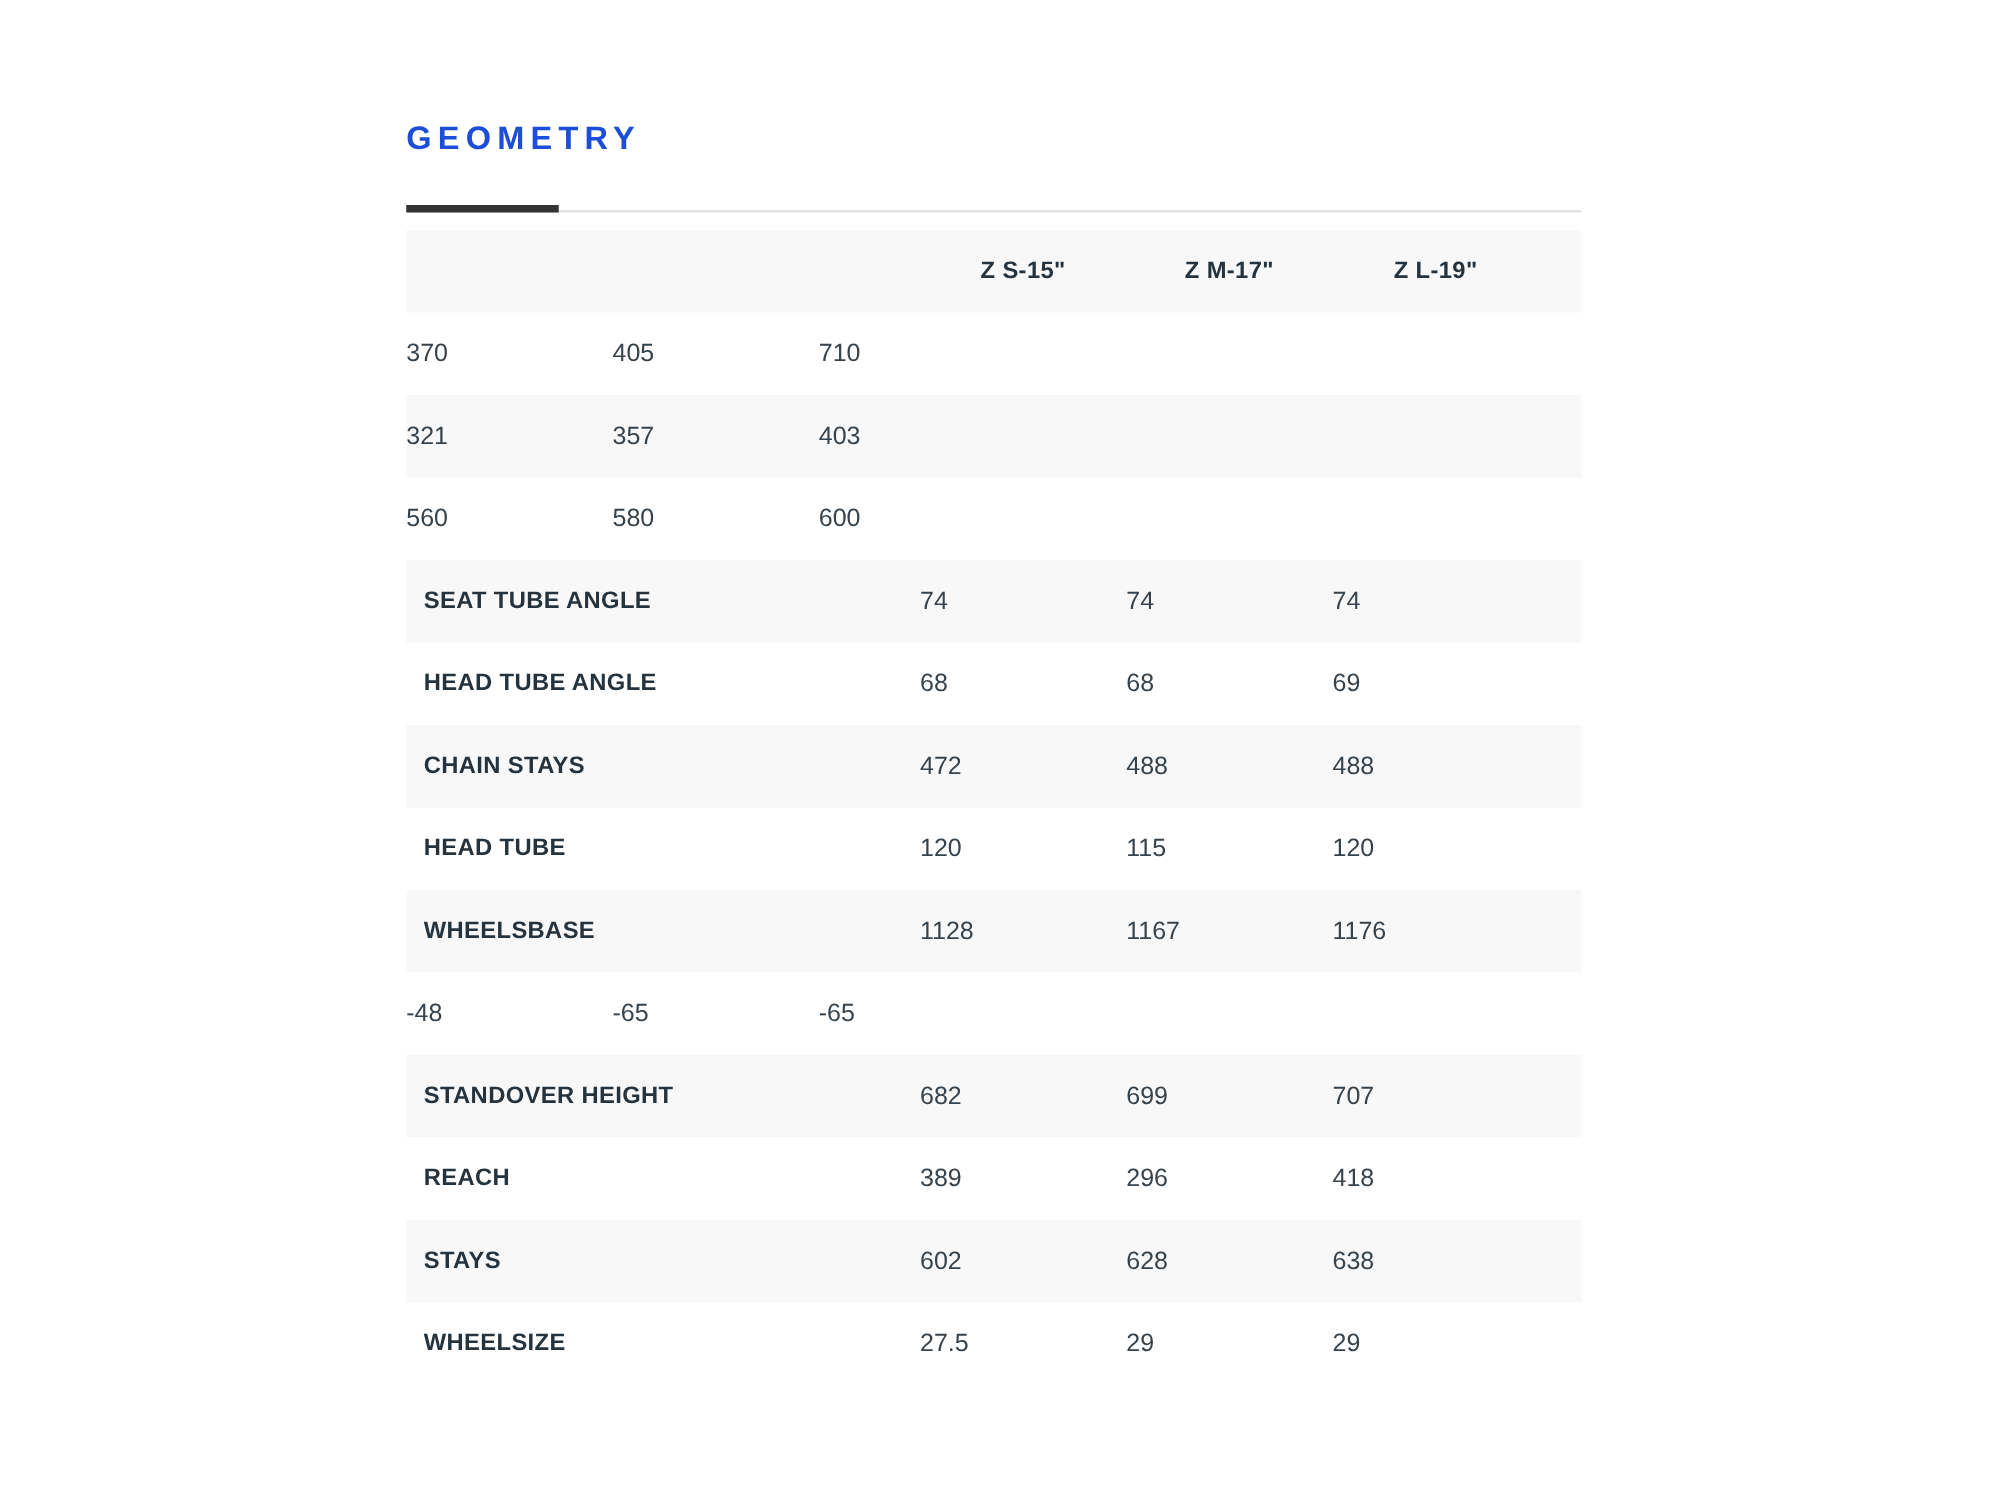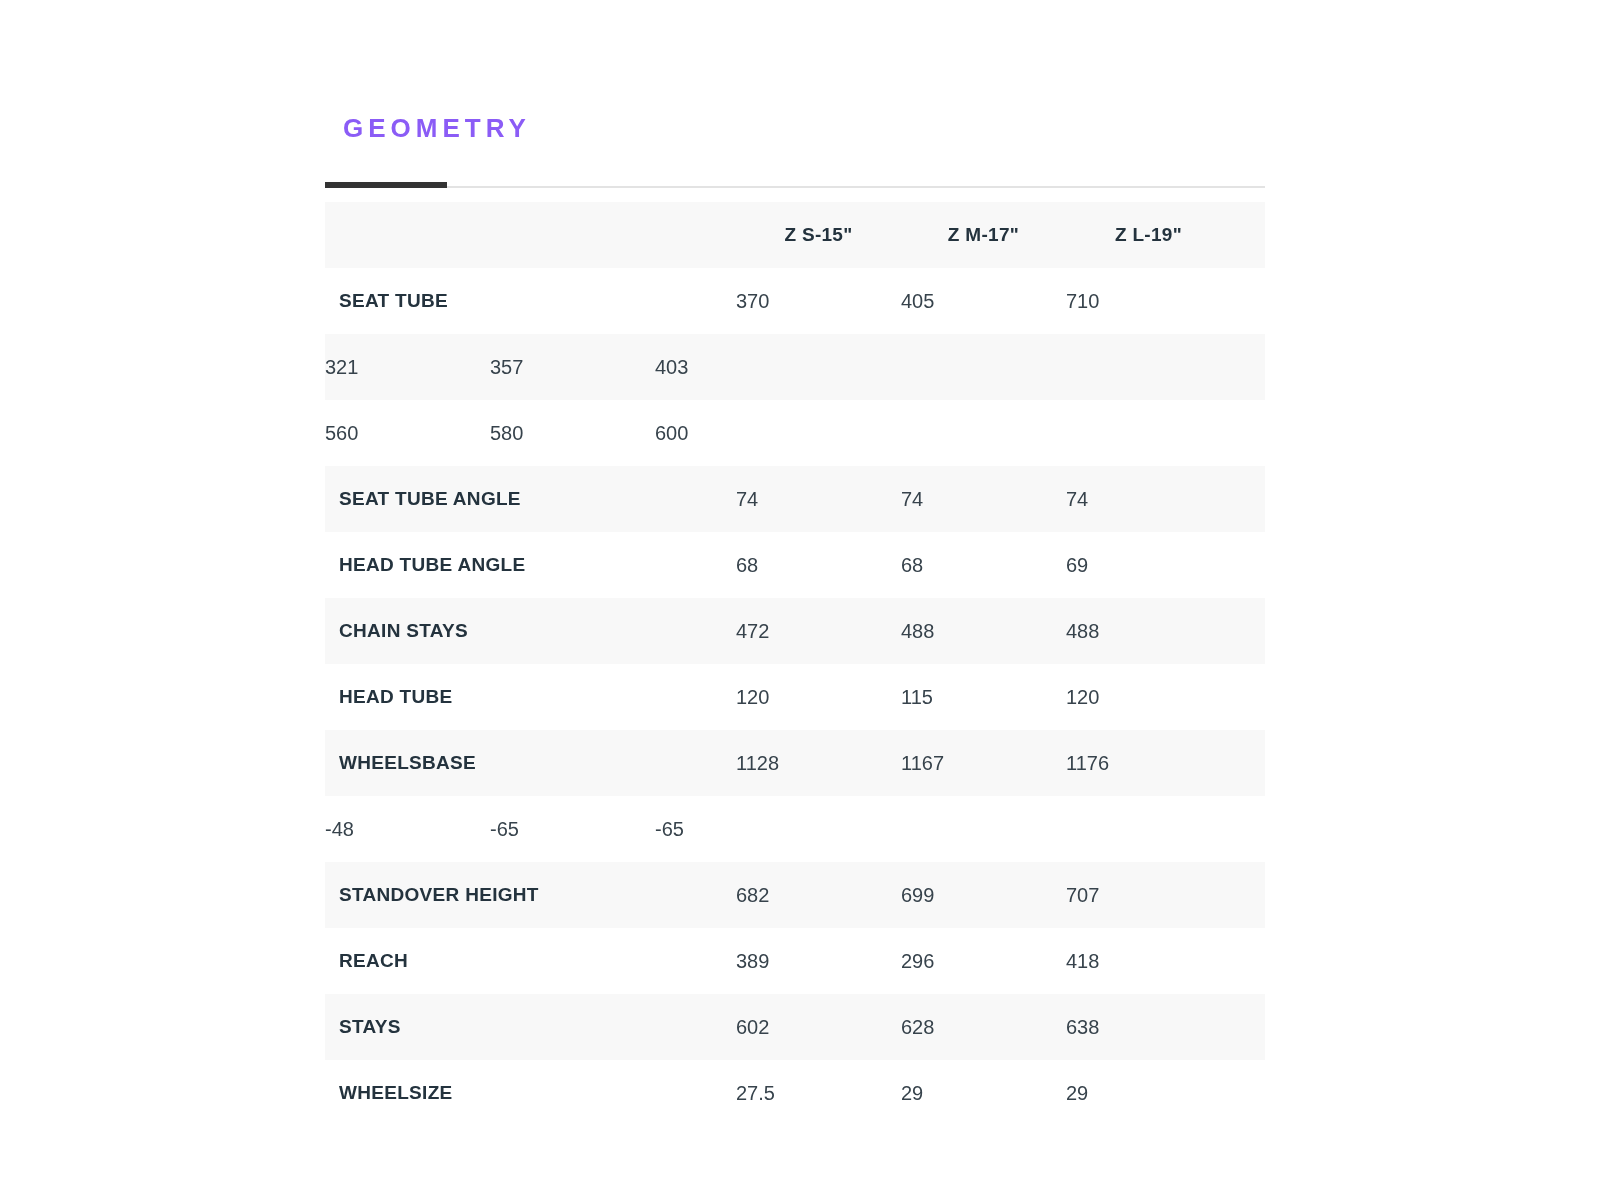--- a/index.html
+++ b/index.html
@@ -22,12 +22,12 @@
     width: 940px;
   }
   .page-title {
-    margin: 18px;
+    margin: 0;
     font-size: 26px;
     line-height: 36px;
     font-weight: bold;
     letter-spacing: 5px;
-    color: #8b5cf6;
+    color: #1d4ed8;
   }
   .rule {
     position: relative;

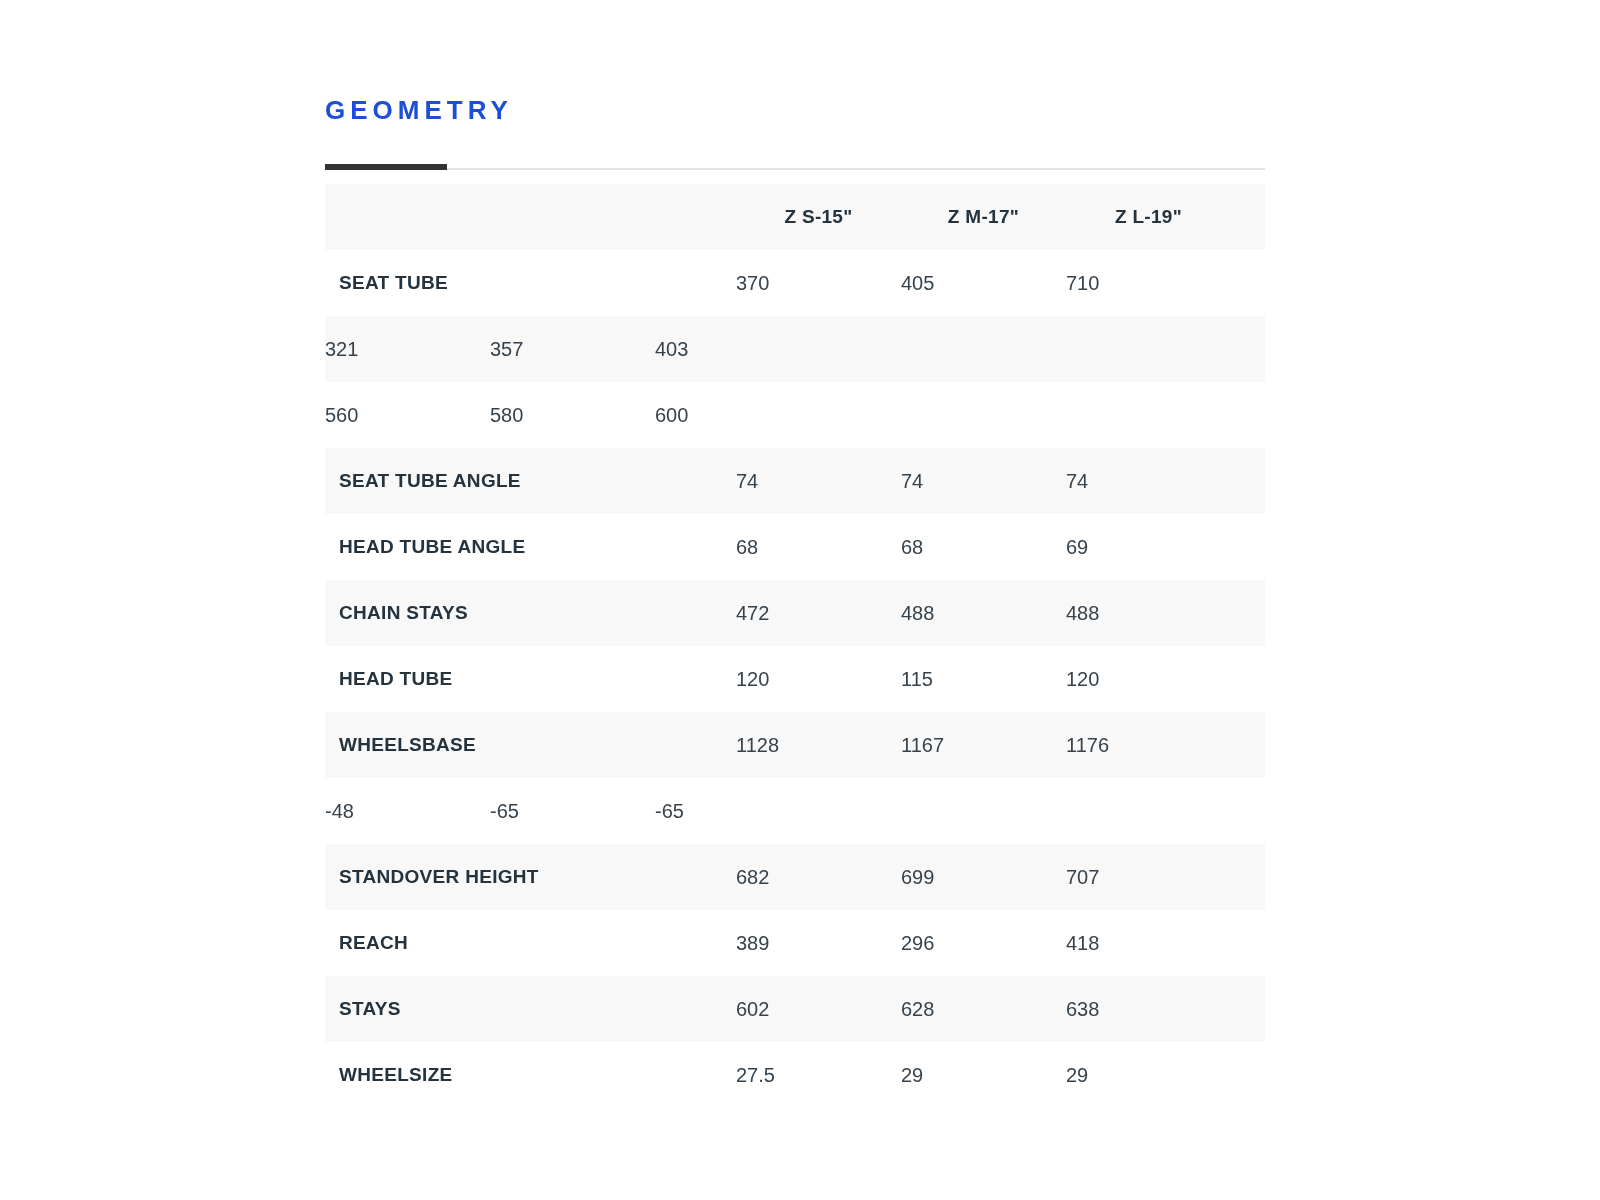--- a/index.html
+++ b/index.html
@@ -109,7 +109,6 @@
       </div>
 
       <div class="trow">
-        <div class="row-label">SEAT TUBE</div>
         <div class="cell">370</div>
         <div class="cell">405</div>
         <div class="cell">710</div>

